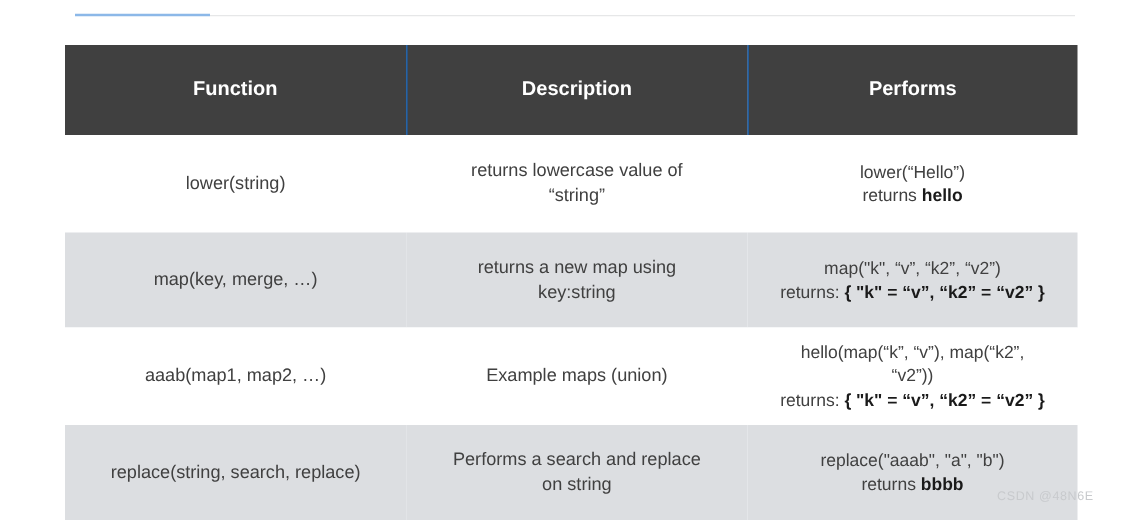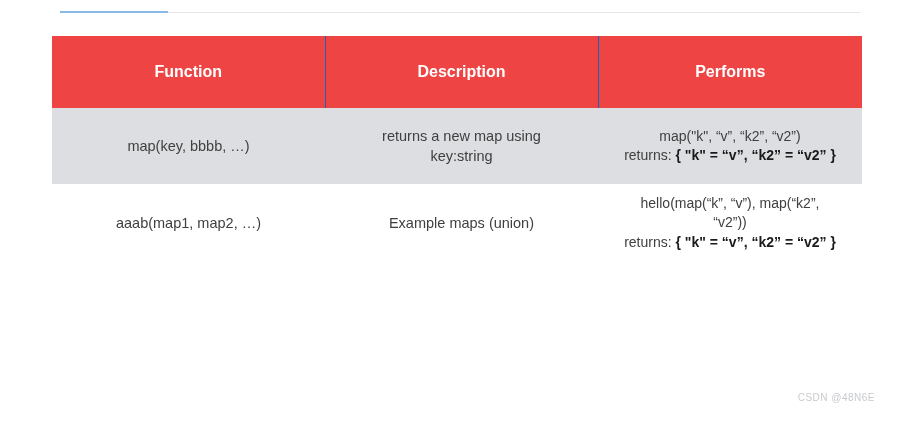--- a/index.html
+++ b/index.html
@@ -58,7 +58,7 @@
   table.fn-table col.c-example { width: 264px; }
 
   thead th {
-    background: #ef4444;
+    background: #404040;
     color: #ffffff;
     font-size: 16px;
     font-weight: bold;

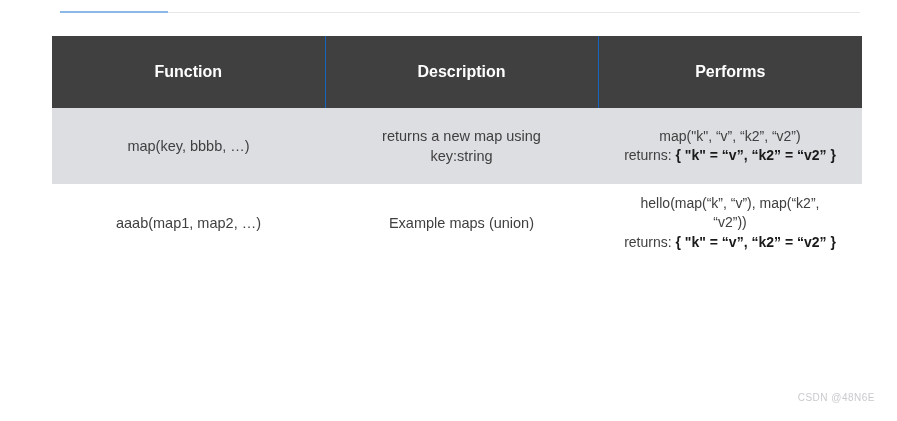--- a/index.html
+++ b/index.html
@@ -125,6 +125,17 @@
       </tr>
     </thead>
     <tbody id="table-body">
+        <tr class="r1">
+          <td>lower(string)</td>
+          <td>
+            <span class="line">returns lowercase value of</span>
+            <span class="line">“string”</span>
+          </td>
+          <td class="example-cell">
+            <span class="line">lower(“Hello”)</span>
+            <span class="line">returns <span class="bold">hello</span></span>
+          </td>
+        </tr>
         <tr class="r2 striped">
           <td>map(key, bbbb, …)</td>
           <td>

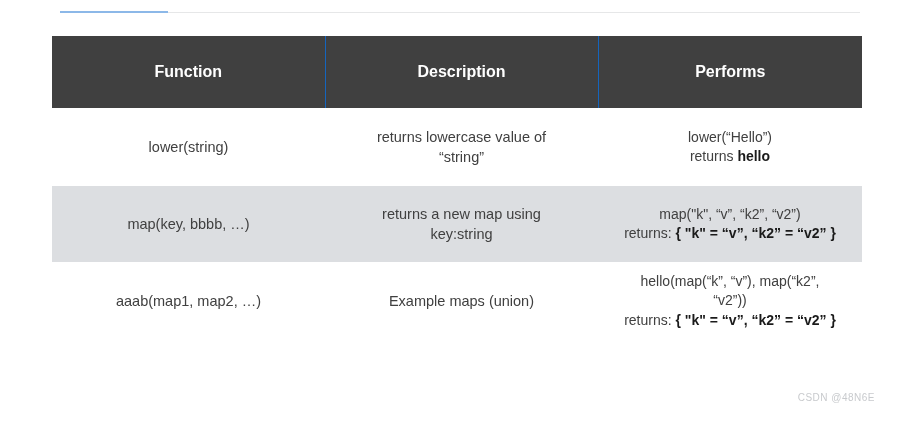--- a/index.html
+++ b/index.html
@@ -137,7 +137,7 @@
           </td>
         </tr>
         <tr class="r2 striped">
-          <td>map(key, bbbb, …)</td>
+          <td>map(key, merge, …)</td>
           <td>
             <span class="line">returns a new map using</span>
             <span class="line">key:string</span>

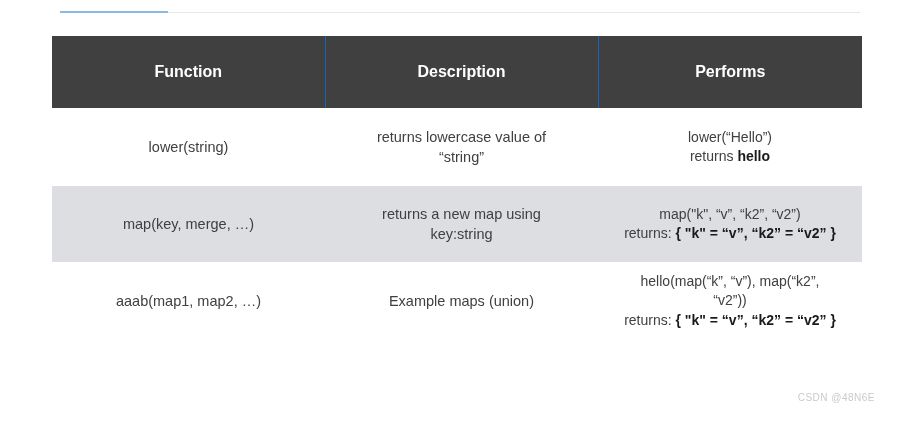--- a/index.html
+++ b/index.html
@@ -158,6 +158,17 @@
             <span class="line">returns: <span class="bold">{ "k" = “v”, “k2” = “v2” }</span></span>
           </td>
         </tr>
+        <tr class="r4 striped">
+          <td>replace(string, search, replace)</td>
+          <td>
+            <span class="line">Performs a search and replace</span>
+            <span class="line">on string</span>
+          </td>
+          <td class="example-cell">
+            <span class="line">replace("aaab", "a", "b")</span>
+            <span class="line">returns <span class="bold">bbbb</span></span>
+          </td>
+        </tr>
       </tbody>
   </table>
 </div>

